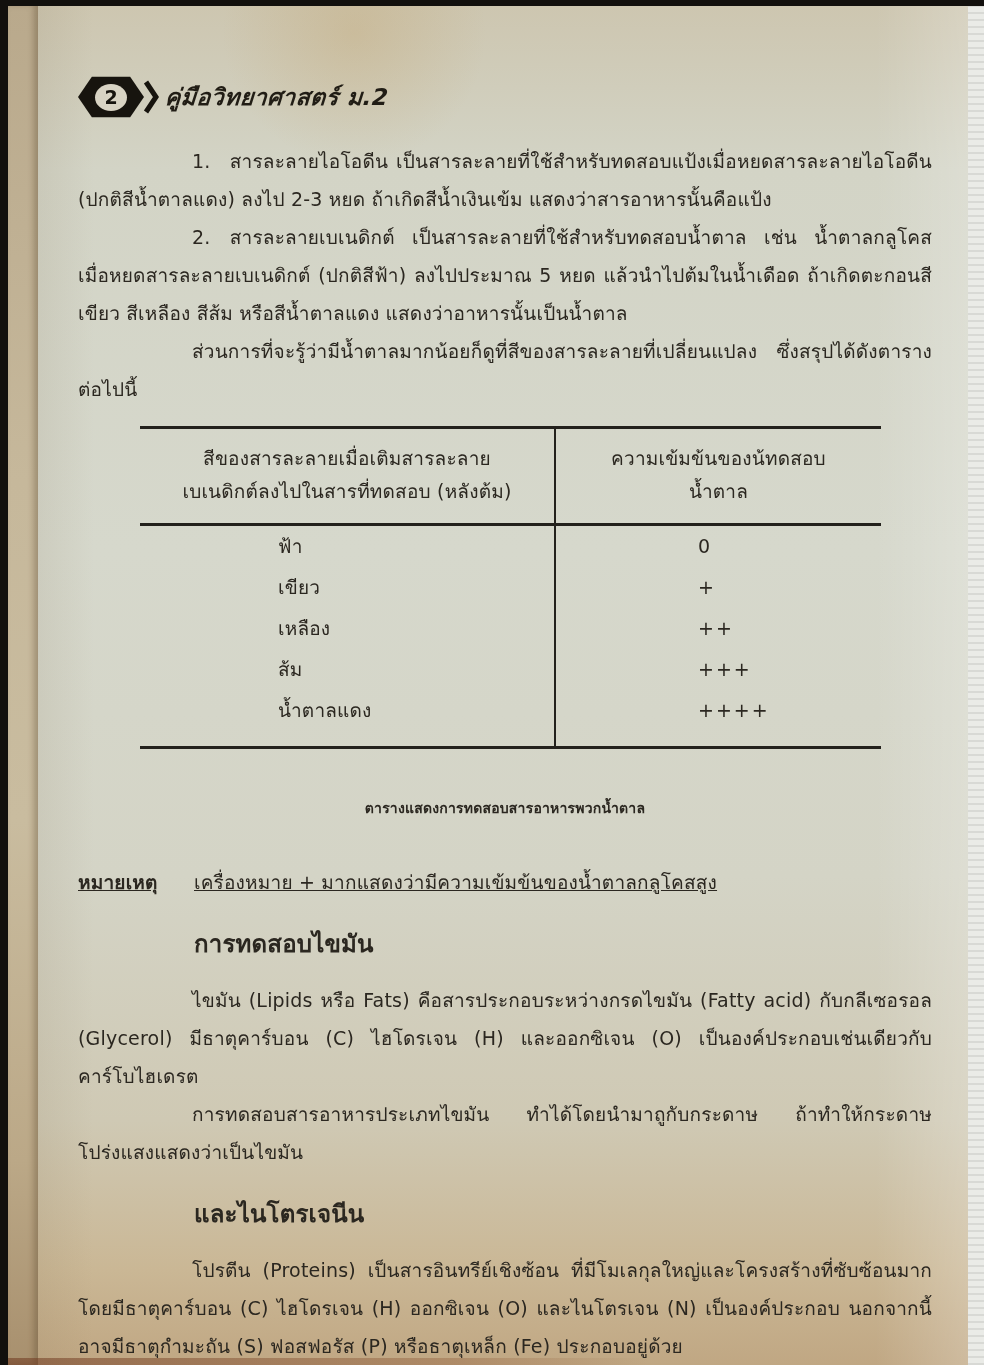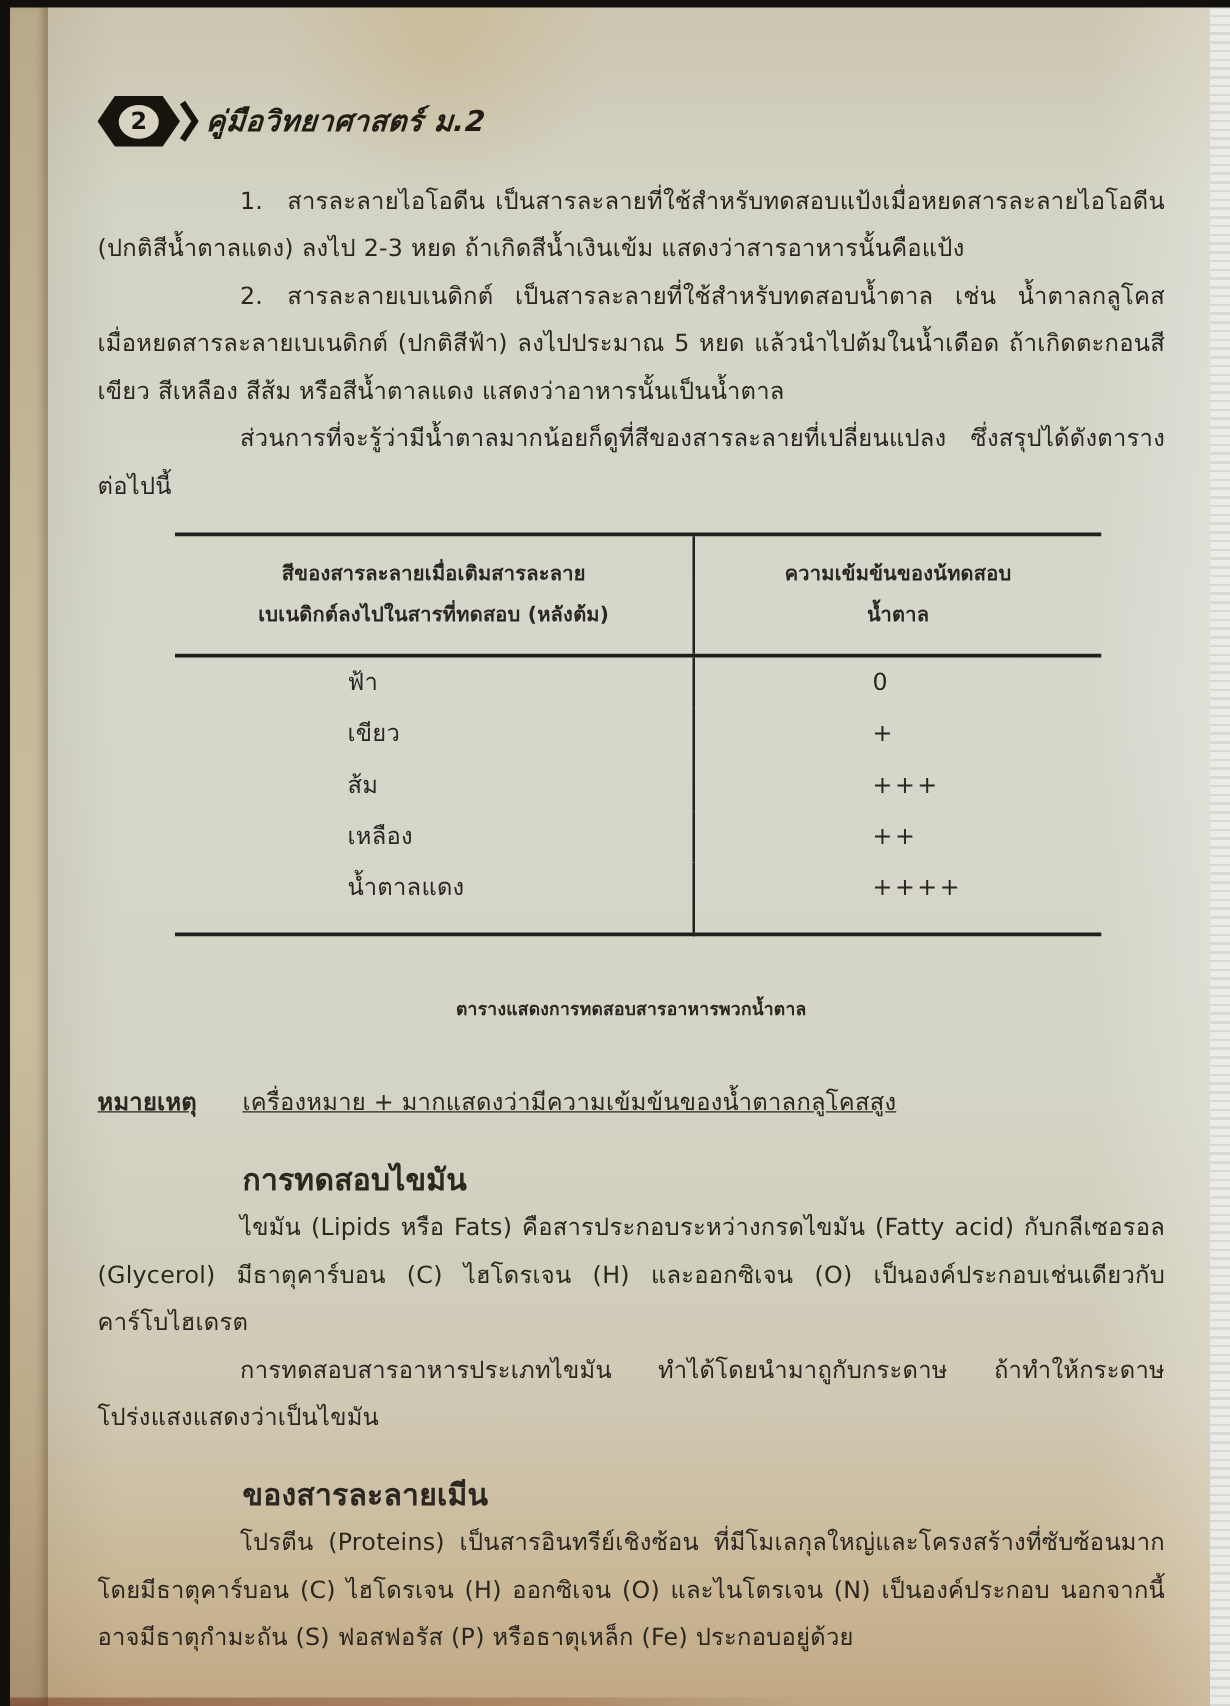--- a/index.html
+++ b/index.html
@@ -49,7 +49,7 @@
   .sugar-table th,.sugar-table td{border:none;}
   .sugar-table .c2{border-left:2px solid #23211c;}
   .sugar-table thead th{border-top:3px solid #23211c;border-bottom:3px solid #23211c;
-    font-size:16px;font-weight:bold;text-align:center;padding:13px 6px 15px 6px;line-height:33px;}
+    font-size:19px;font-weight:normal;text-align:center;padding:13px 6px 15px 6px;line-height:33px;}
   .sugar-table{border-bottom:3px solid #23211c;}
   .sugar-table td{font-size:19px;line-height:39px;vertical-align:top;}
   .sugar-table tbody tr:first-child td{}

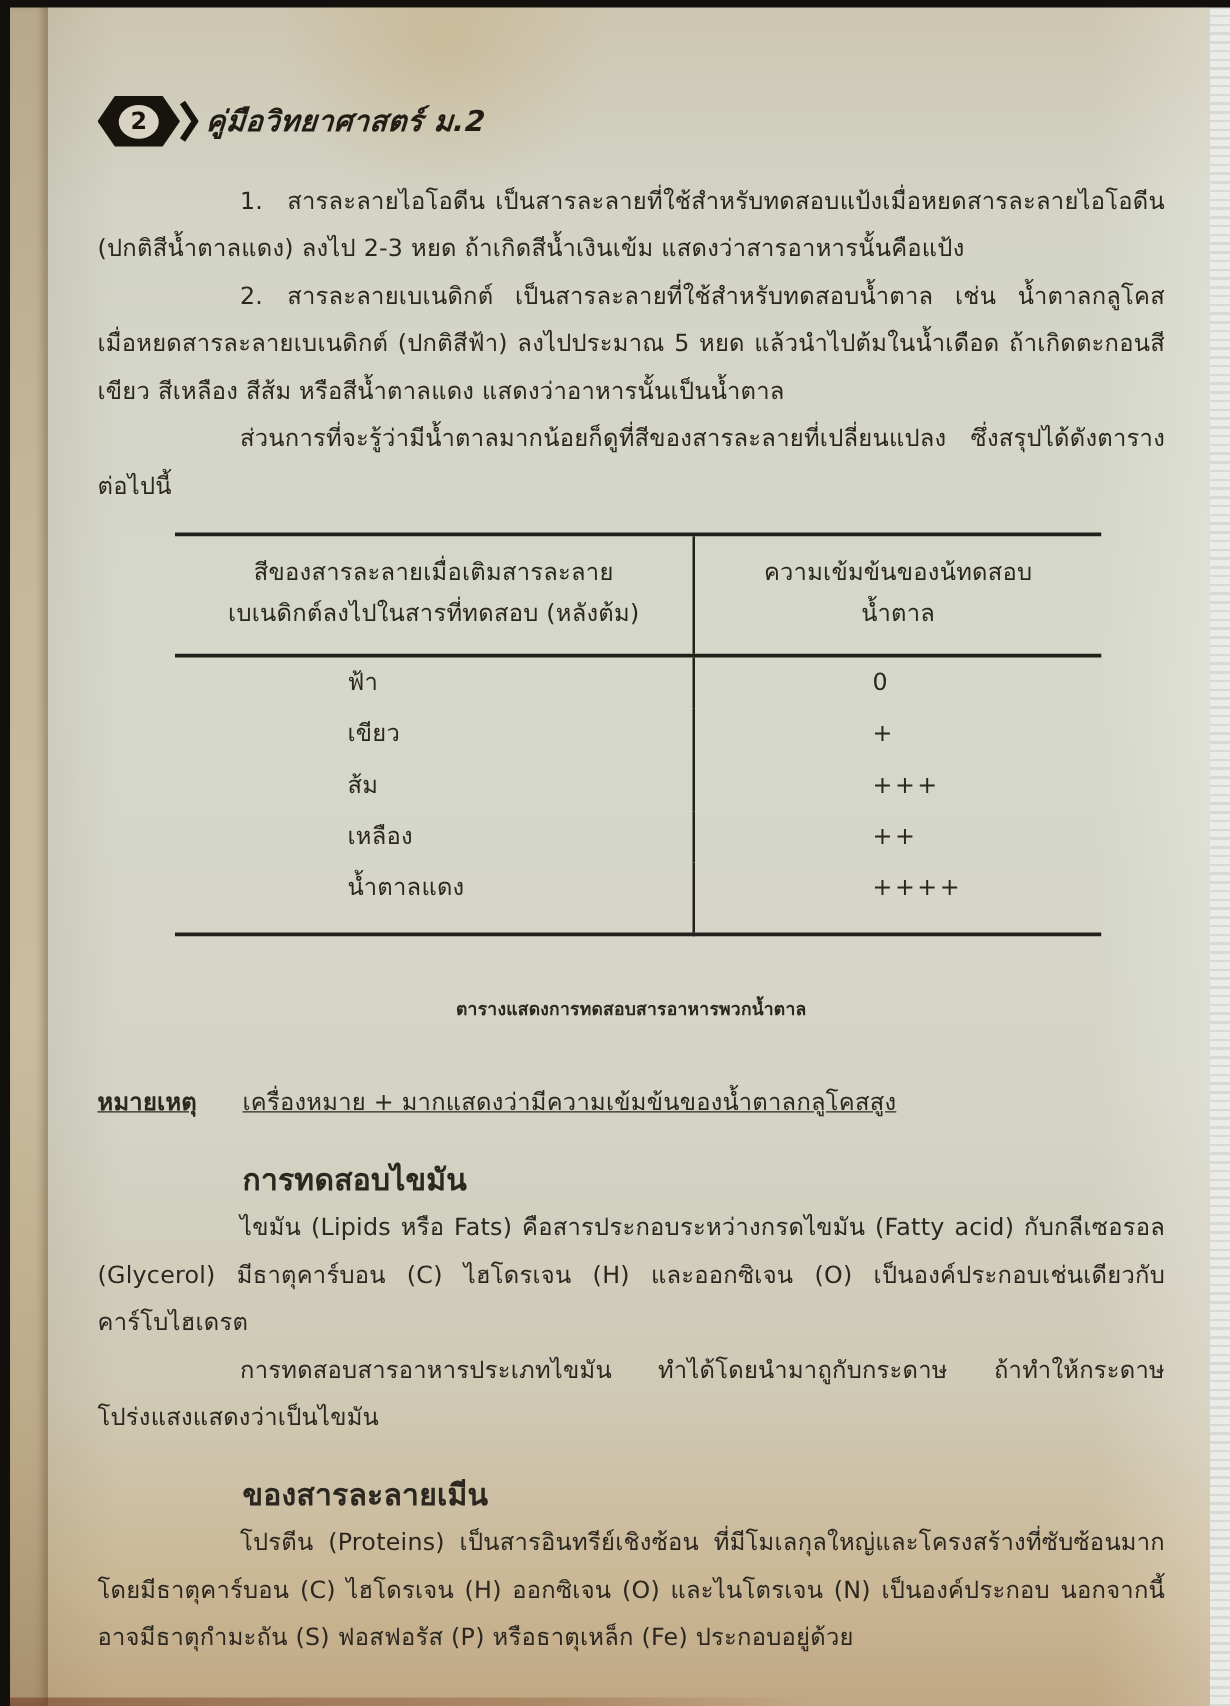--- a/index.html
+++ b/index.html
@@ -119,12 +119,12 @@
             <td class="c2">+</td>
           </tr>
           <tr>
+            <td class="c1">เหลือง</td>
+            <td class="c2">++</td>
+          </tr>
+          <tr>
             <td class="c1">ส้ม</td>
             <td class="c2">+++</td>
-          </tr>
-          <tr>
-            <td class="c1">เหลือง</td>
-            <td class="c2">++</td>
           </tr>
           <tr>
             <td class="c1">น้ำตาลแดง</td>

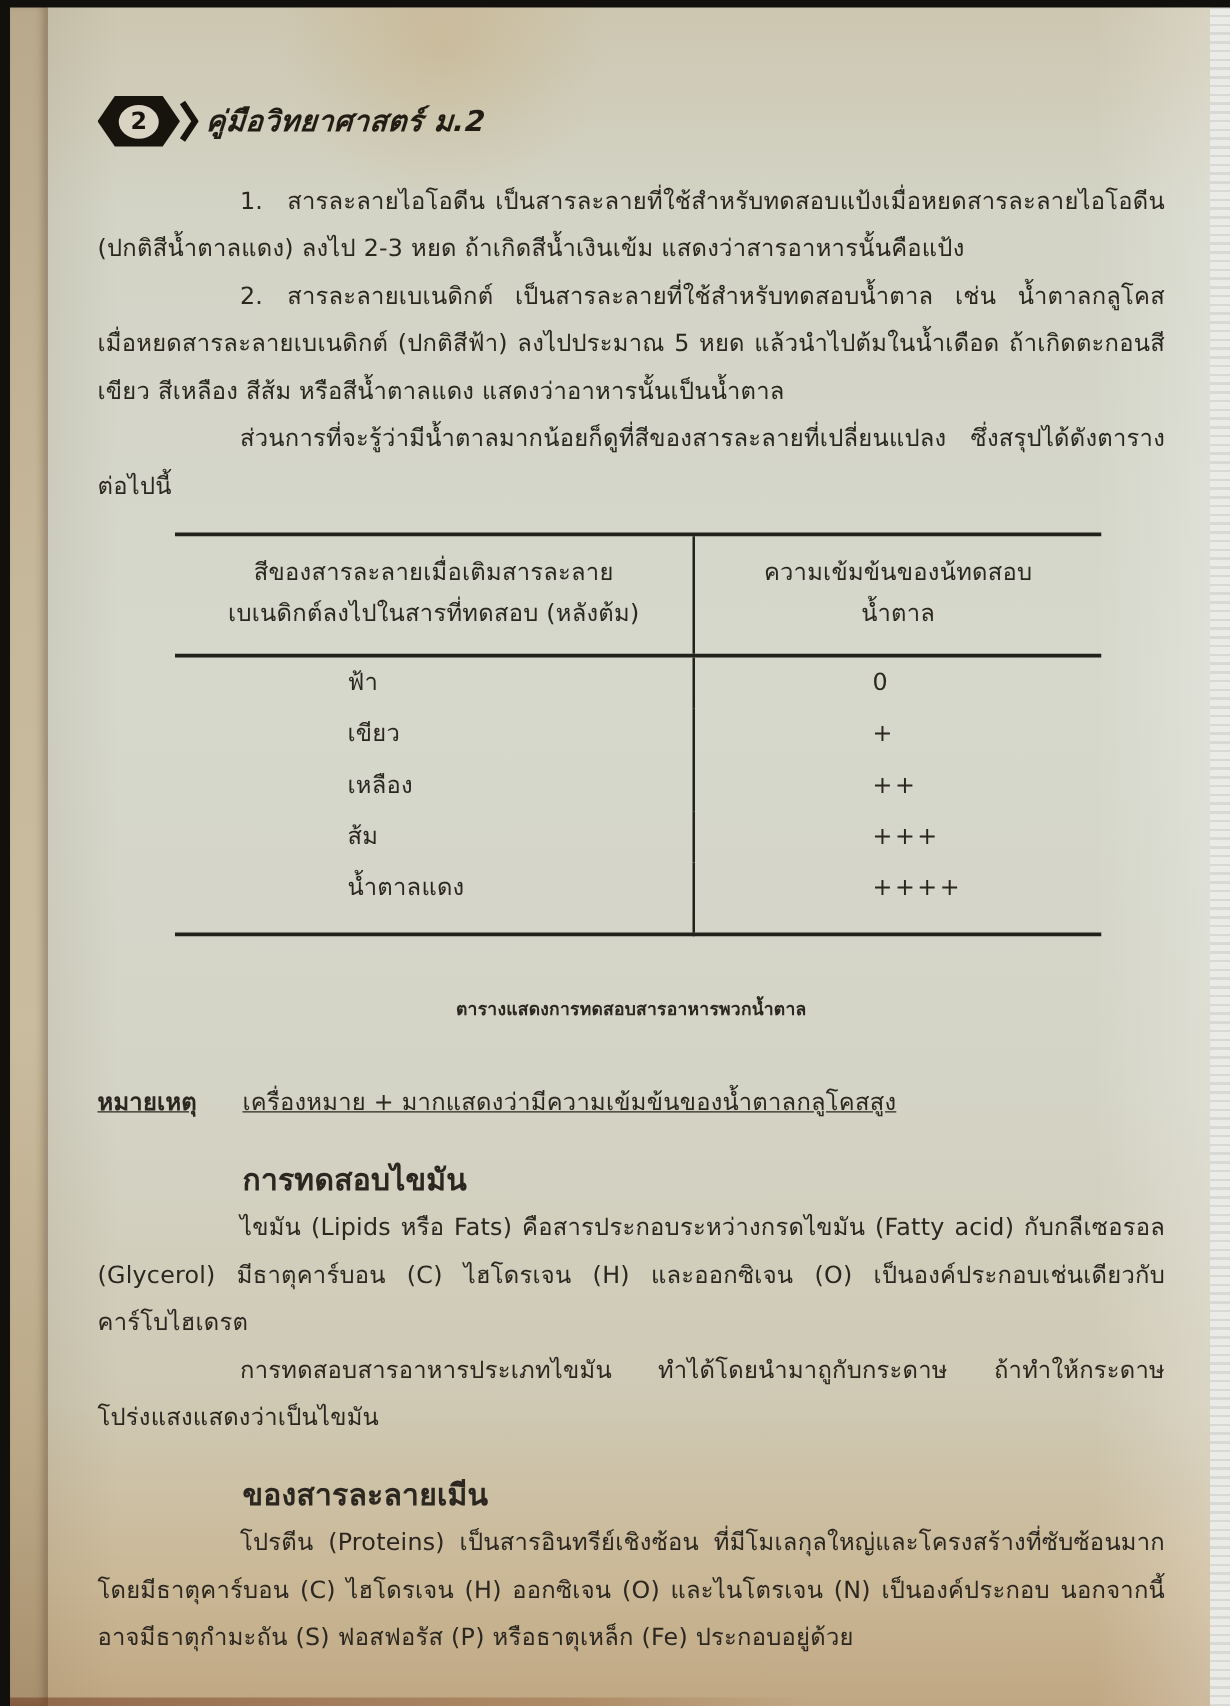--- a/index.html
+++ b/index.html
@@ -42,7 +42,7 @@
   .bodytext{font-size:19px;line-height:38px;text-align:justify;letter-spacing:.2px;}
   .para{margin:0;}
   .indent{text-indent:114px;}
-  .mt{}
+  .mt{margin-top:18px;}
 
   
   .sugar-table{border-collapse:collapse;margin:18px 0 0 62px;width:741px;table-layout:fixed;}

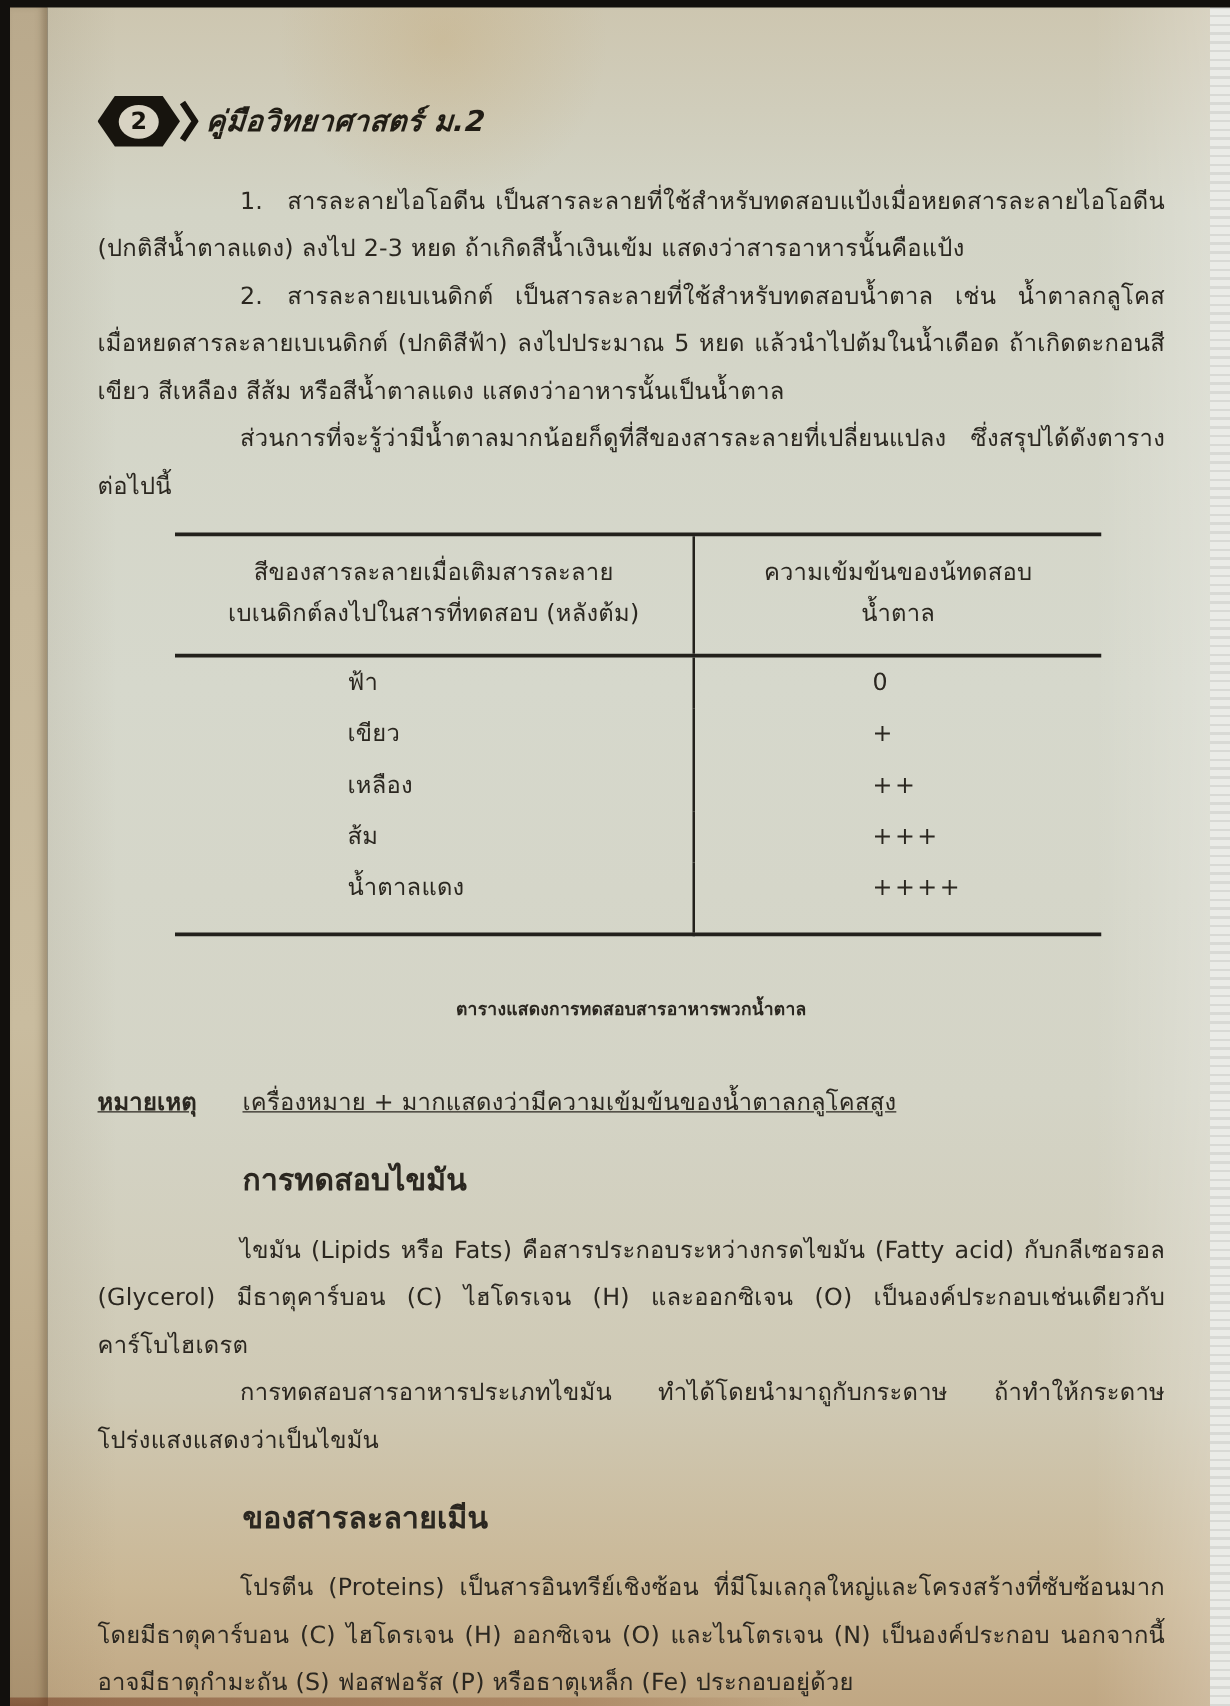--- a/index.html
+++ b/index.html
@@ -144,7 +144,7 @@
       <p class="para indent mt">ไขมัน (Lipids หรือ Fats) คือสารประกอบระหว่างกรดไขมัน (Fatty acid) กับกลีเซอรอล (Glycerol) มีธาตุคาร์บอน (C) ไฮโดรเจน (H) และออกซิเจน (O) เป็นองค์ประกอบเช่นเดียวกับคาร์โบไฮเดรต</p>
       <p class="para indent">การทดสอบสารอาหารประเภทไขมัน ทำได้โดยนำมาถูกับกระดาษ ถ้าทำให้กระดาษโปร่งแสงแสดงว่าเป็นไขมัน</p>
 
-      <div class="section-head">ของสารละลายเมีน</div>
+      <div class="section-head">และไนโตรเจนีน</div>
       <p class="para indent mt">โปรตีน (Proteins) เป็นสารอินทรีย์เชิงซ้อน ที่มีโมเลกุลใหญ่และโครงสร้างที่ซับซ้อนมาก โดยมีธาตุคาร์บอน (C) ไฮโดรเจน (H) ออกซิเจน (O) และไนโตรเจน (N) เป็นองค์ประกอบ นอกจากนี้อาจมีธาตุกำมะถัน (S) ฟอสฟอรัส (P) หรือธาตุเหล็ก (Fe) ประกอบอยู่ด้วย</p>
 
     </div>

